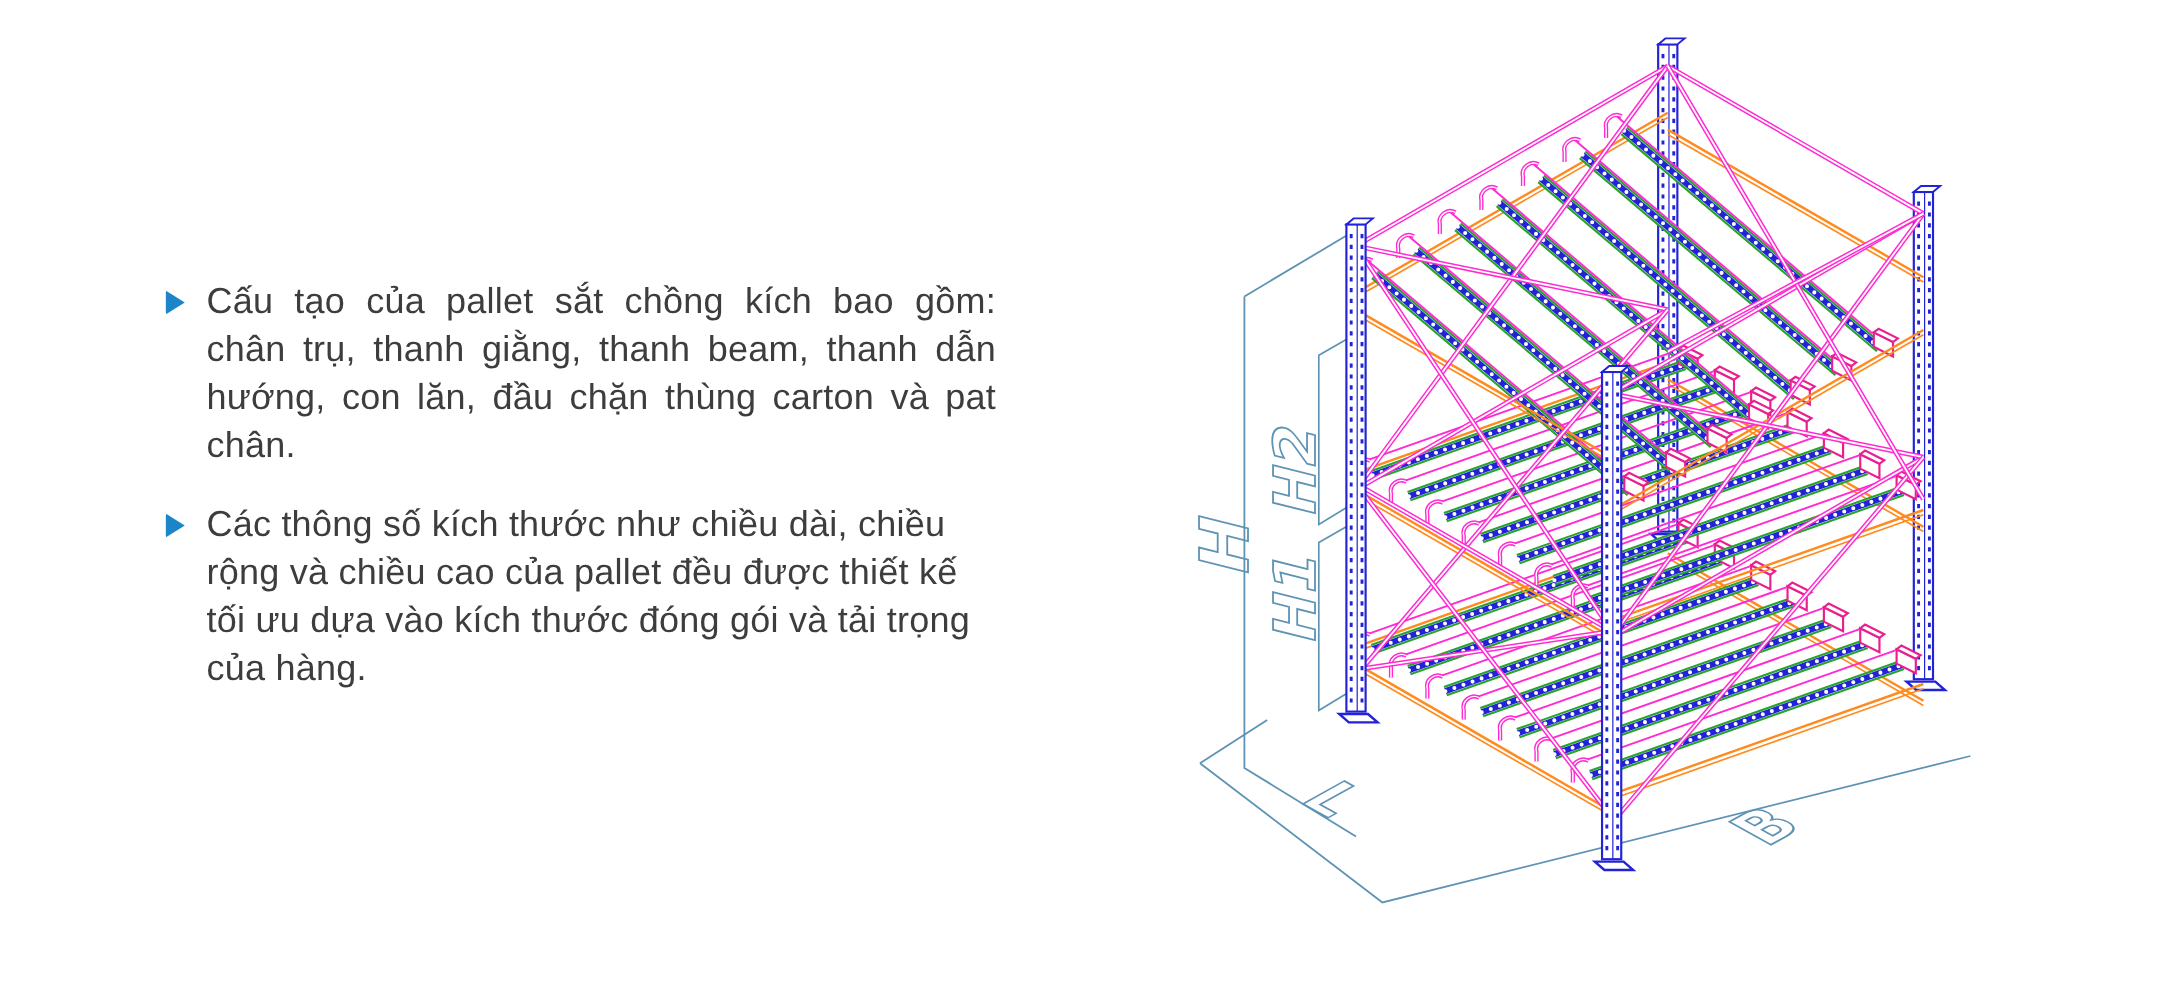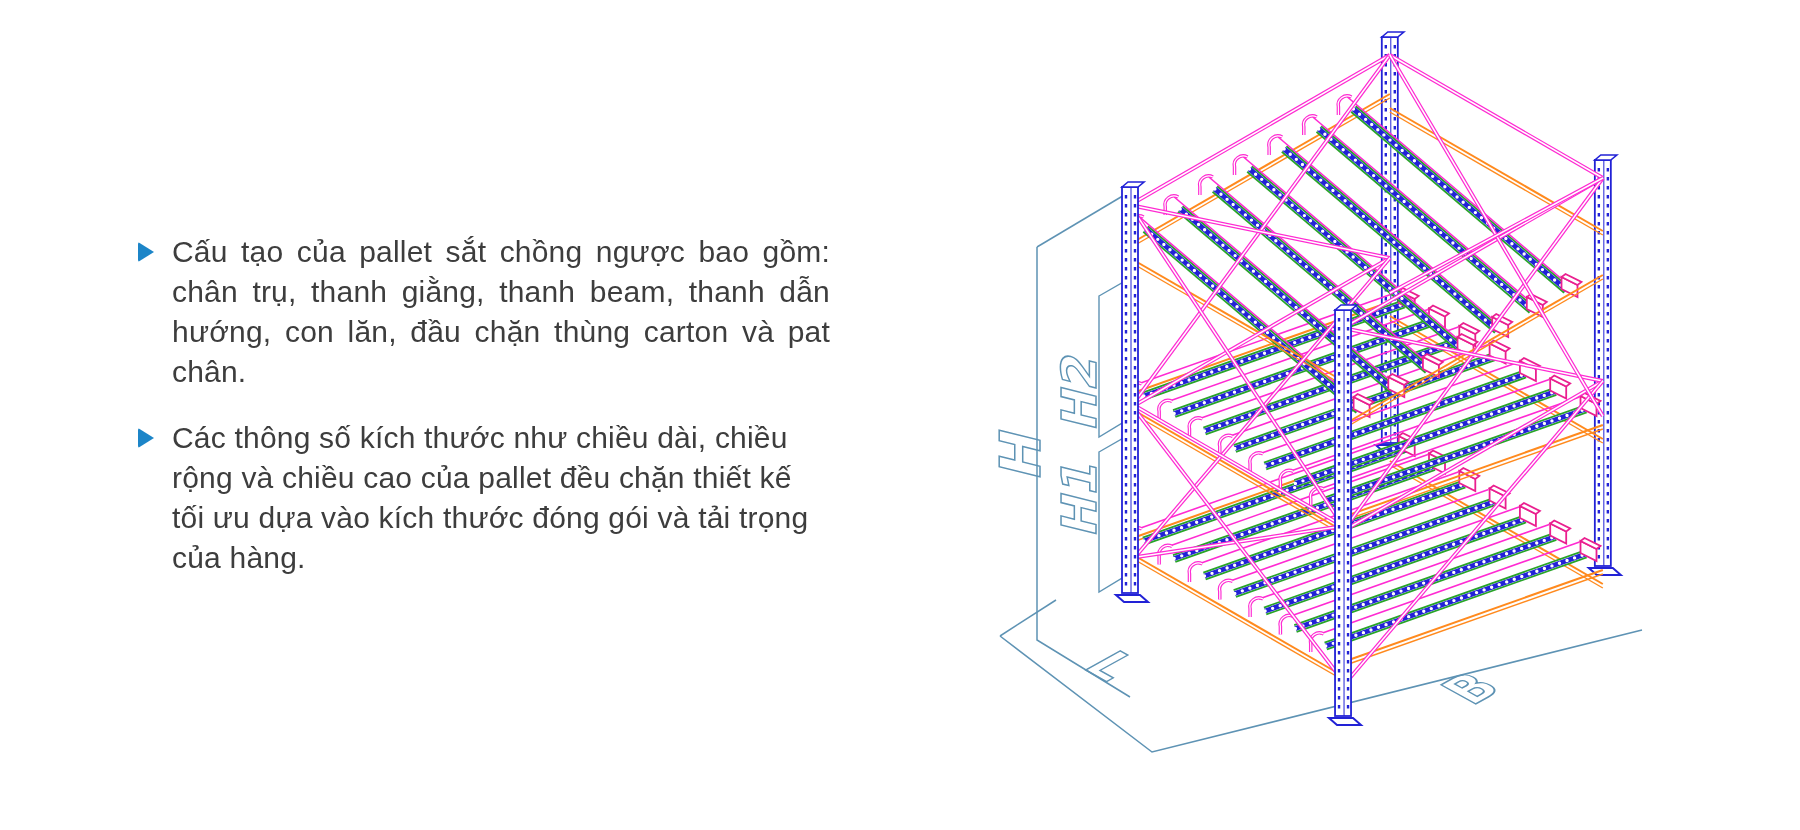--- a/index.html
+++ b/index.html
@@ -22,7 +22,7 @@
 <div class="text-block">
   <div class="bullet-item">
     <span class="tri"></span>
-    <p class="para justify">Cấu tạo của pallet sắt chồng ngược bao gồm: chân trụ, thanh giằng, thanh beam, thanh dẫn hướng, con lăn, đầu chặn thùng carton và pat chân.</p>
+    <p class="para justify">Cấu tạo của pallet sắt chồng kích bao gồm: chân trụ, thanh giằng, thanh beam, thanh dẫn hướng, con lăn, đầu chặn thùng carton và pat chân.</p>
   </div>
   <div class="bullet-item">
     <span class="tri"></span>

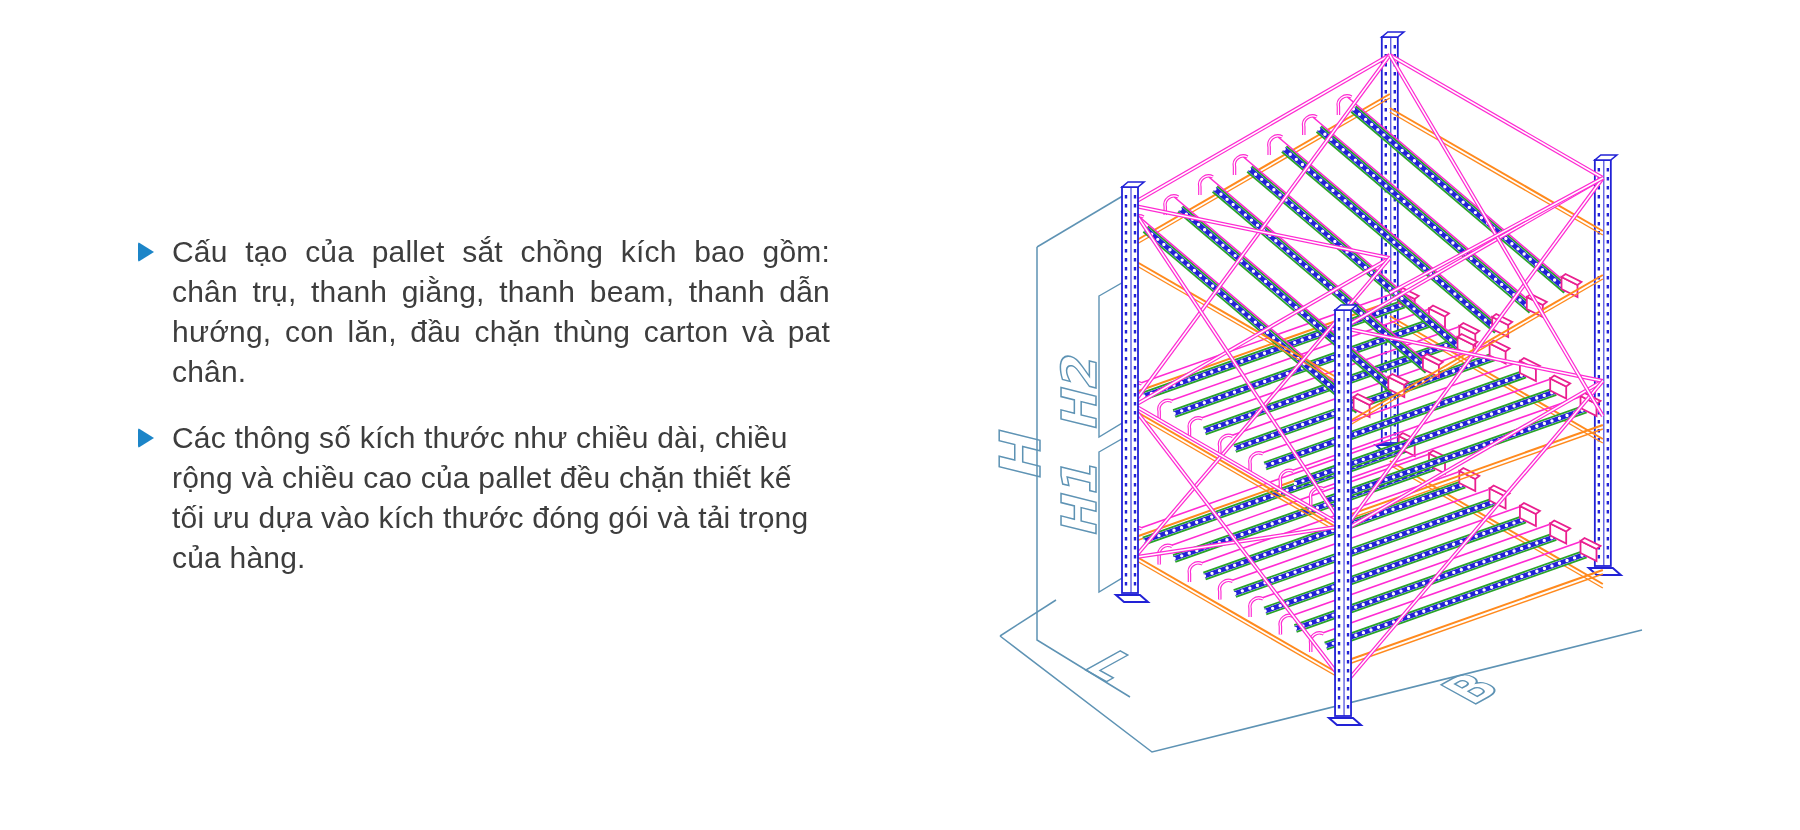--- a/index.html
+++ b/index.html
@@ -26,7 +26,7 @@
   </div>
   <div class="bullet-item">
     <span class="tri"></span>
-    <p class="para">Các thông số kích thước như chiều dài, chiều rộng và chiều cao của pallet đều chặn thiết kế tối ưu dựa vào kích thước đóng gói và tải trọng của hàng.</p>
+    <p class="para">Các thông số kích thước như chiều dài, chiều rộng và chiều cao của pallet đều được thiết kế tối ưu dựa vào kích thước đóng gói và tải trọng của hàng.</p>
   </div>
 </div>
 

